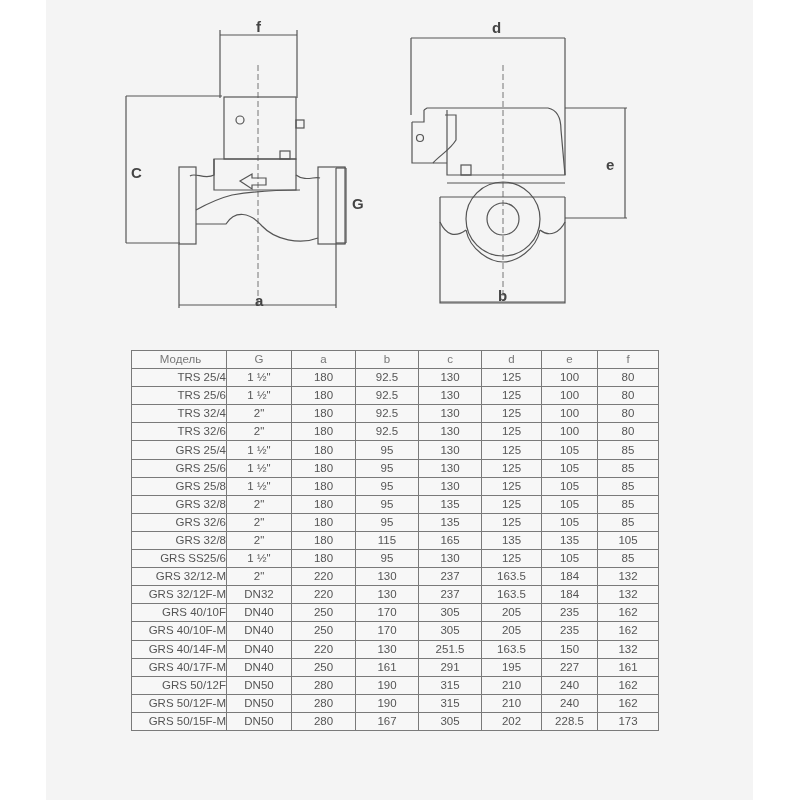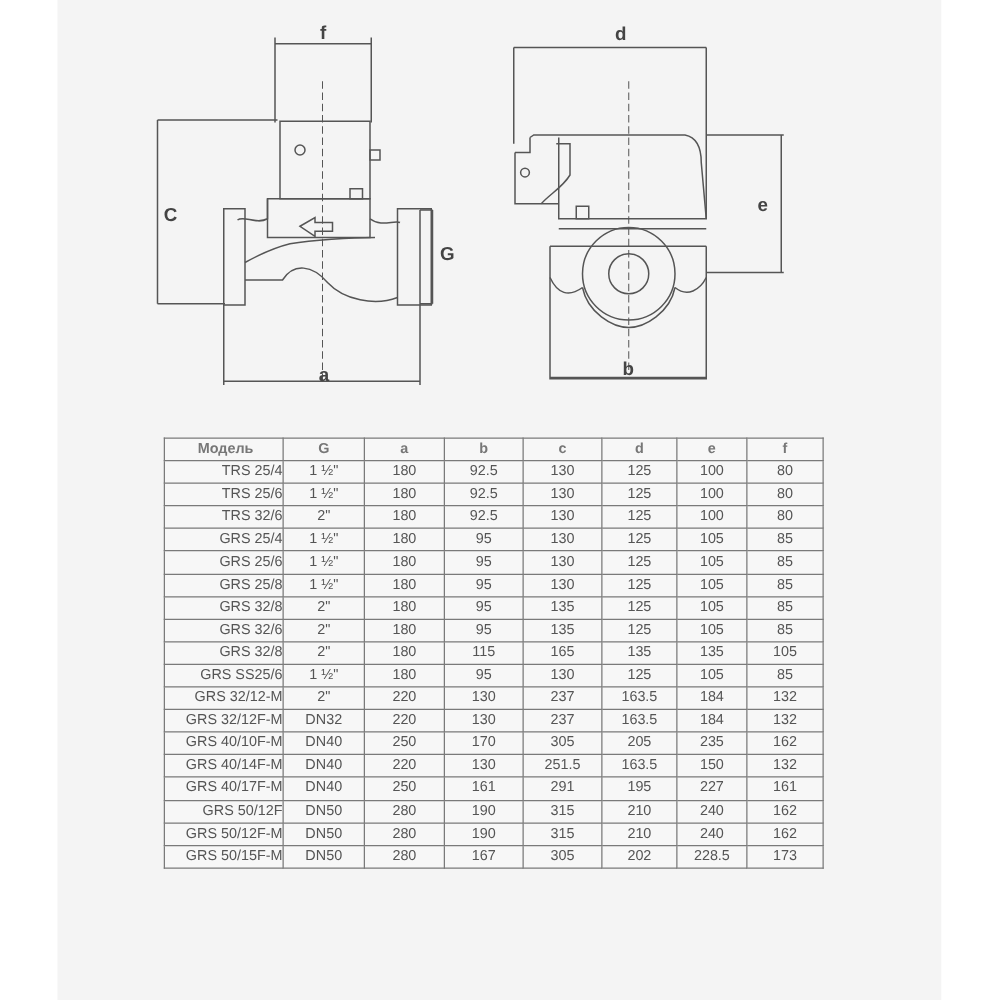--- a/index.html
+++ b/index.html
@@ -28,7 +28,7 @@
     border: 1px solid #7a7a7a; height: 17.1px; padding: 0;
     text-align: center; font-weight: normal; line-height: 17px;
   }
-  table.dims th { color: #777; font-weight: bold; }
+  table.dims th { color: #777; }
   table.dims td.model, table.dims th.model { text-align: right; padding-left: 3px; }
   table.dims th.model { text-align: center; }
 </style>

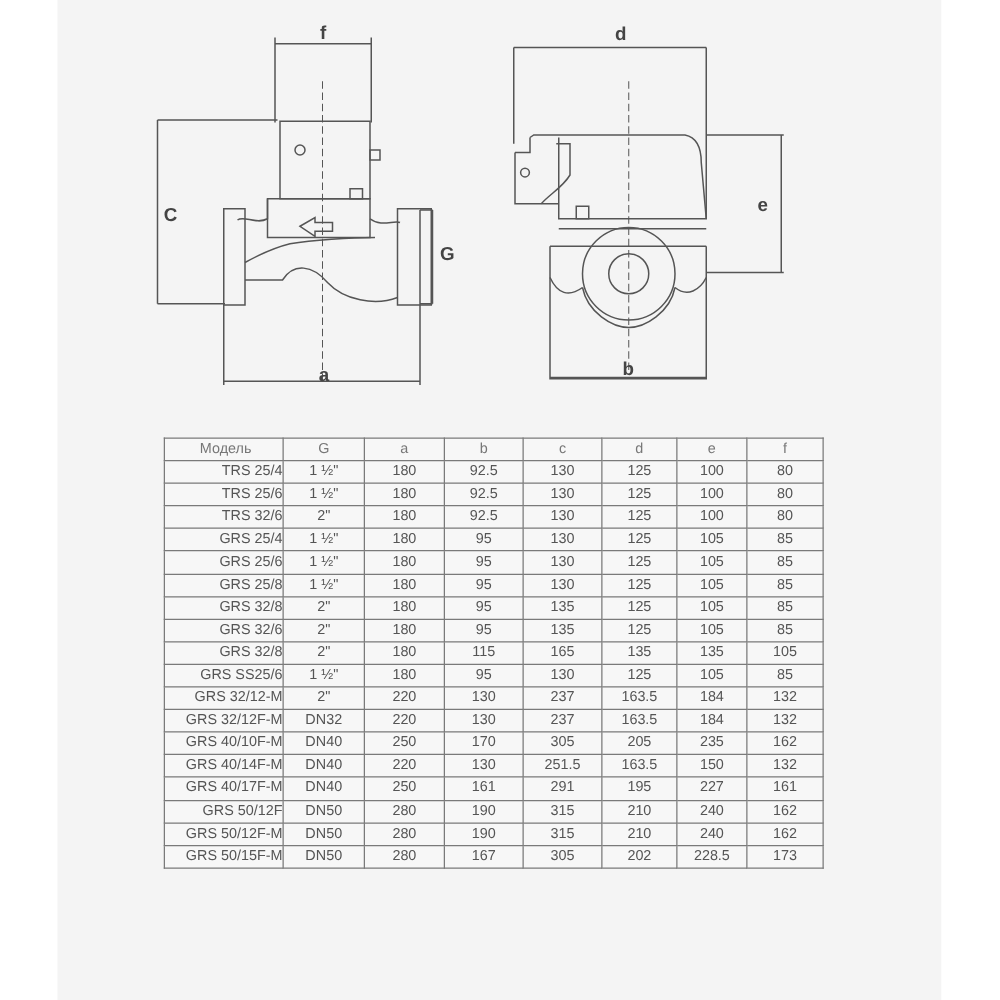--- a/index.html
+++ b/index.html
@@ -157,6 +157,16 @@
         <td>80</td>
       </tr>
       <tr>
+        <td class="model">TRS 32/4</td>
+        <td>2"</td>
+        <td>180</td>
+        <td>92.5</td>
+        <td>130</td>
+        <td>125</td>
+        <td>100</td>
+        <td>80</td>
+      </tr>
+      <tr>
         <td class="model">TRS 32/6</td>
         <td>2"</td>
         <td>180</td>

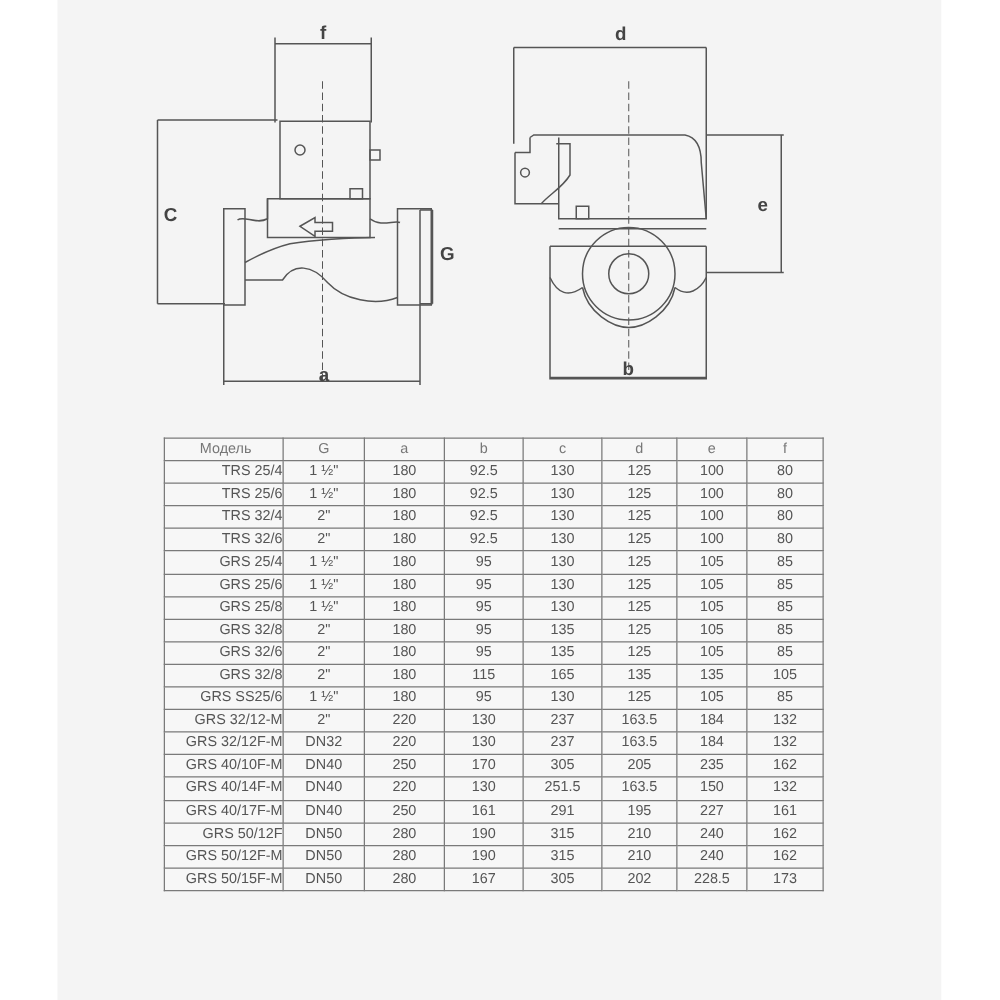--- a/index.html
+++ b/index.html
@@ -267,6 +267,16 @@
         <td>132</td>
       </tr>
       <tr>
+        <td class="model">GRS 40/10F</td>
+        <td>DN40</td>
+        <td>250</td>
+        <td>170</td>
+        <td>305</td>
+        <td>205</td>
+        <td>235</td>
+        <td>162</td>
+      </tr>
+      <tr>
         <td class="model">GRS 40/10F-M</td>
         <td>DN40</td>
         <td>250</td>

